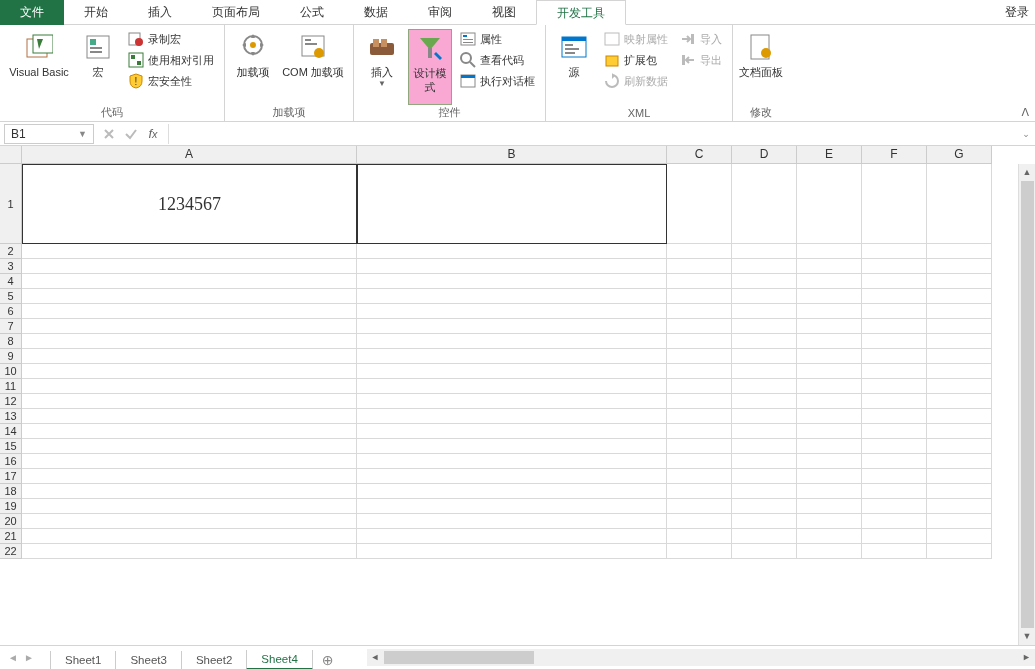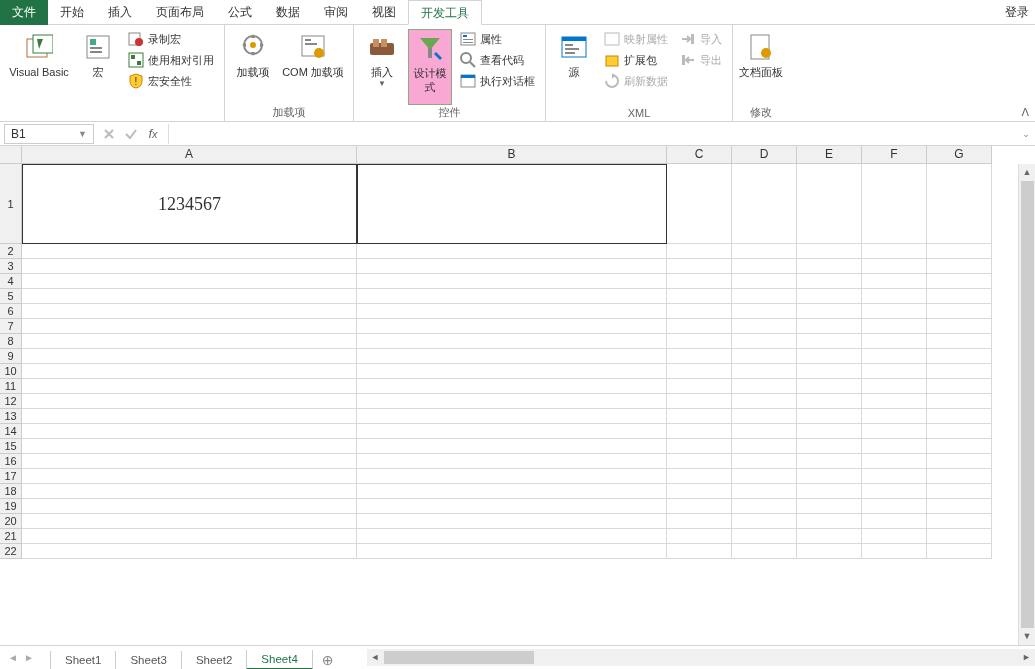--- a/index.html
+++ b/index.html
@@ -7,7 +7,7 @@
 
 
 .tabs { display: flex; align-items: center; background: #fff; height: 25px; border-bottom: 1px solid #d4d4d4; }
-.tab { padding: 0 12px; height: 25px; line-height: 25px; cursor: pointer; font-size: 12px; color: #333; }
+.tab { padding: 0 20px; height: 25px; line-height: 25px; cursor: pointer; font-size: 12px; color: #333; }
 .tab.file { background: #217346; color: #fff; font-weight: normal; }
 .tab.active { border: 1px solid #d4d4d4; border-bottom: 1px solid #fff; background: #fff; color: #217346; text-align: center; }
 .login { margin-left: auto; margin-right: 6px; color: #333; }

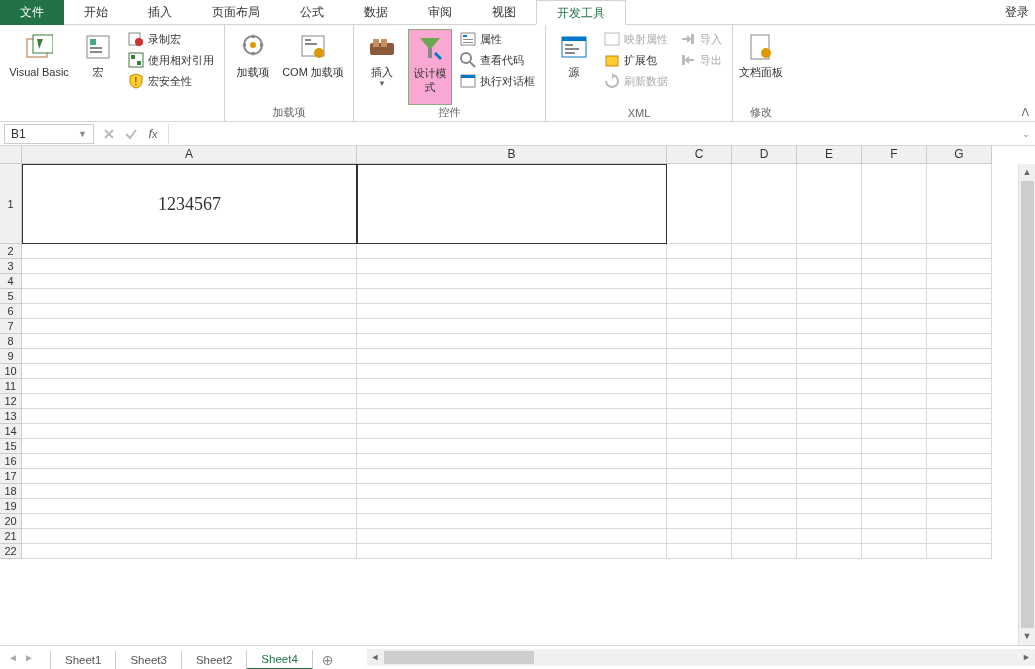--- a/index.html
+++ b/index.html
@@ -140,6 +140,7 @@
         </div>
       </div>
     </div>
+    <div class="group-label">代码</div>
   </div>
 
   <div class="group">

